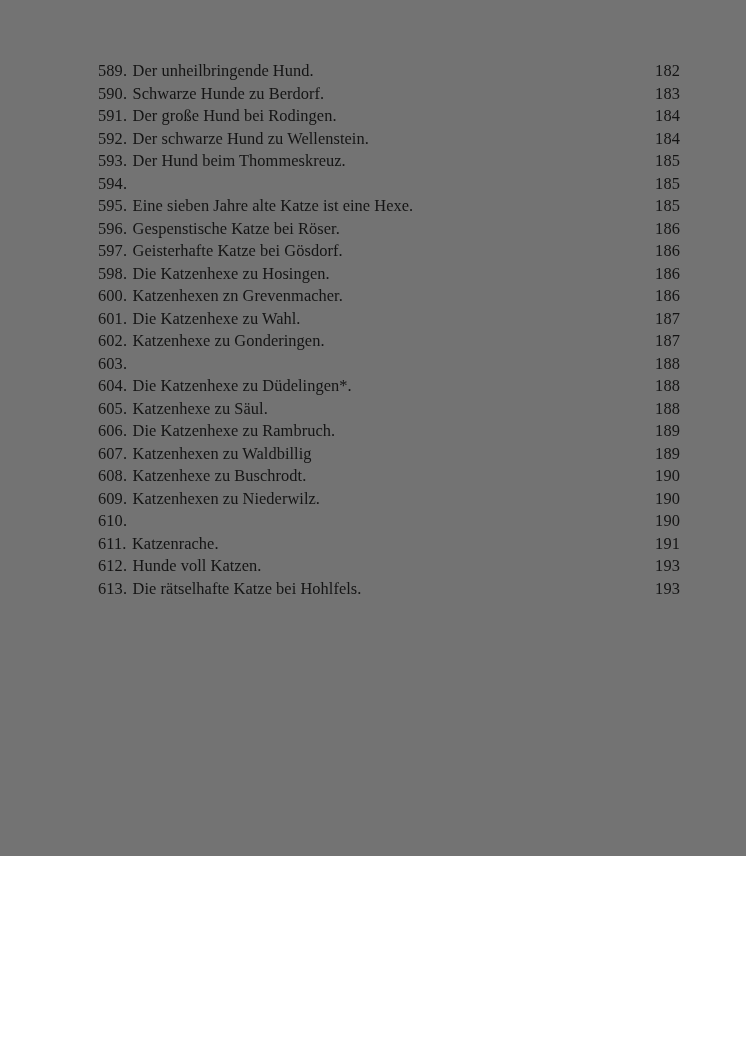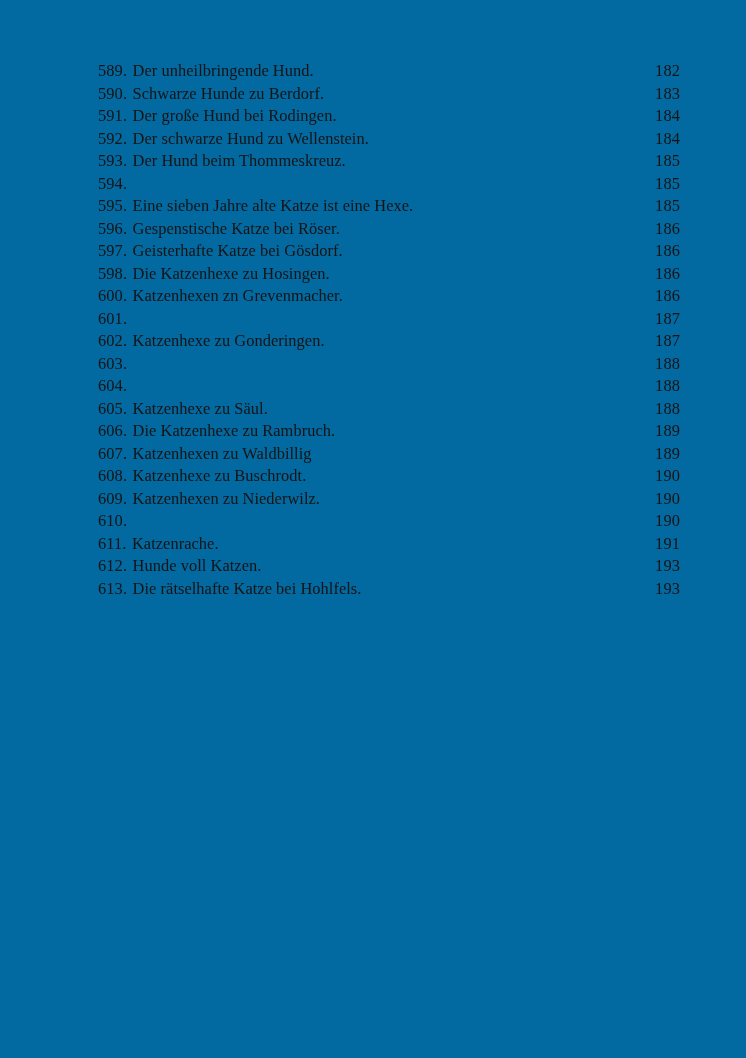--- a/index.html
+++ b/index.html
@@ -22,8 +22,8 @@
     left: 0;
     top: 0;
     width: 746px;
-    height: 1058px;
-    background: #0369a1;
+    height: 856px;
+    background: #737373;
   }
 
   .toc-list {

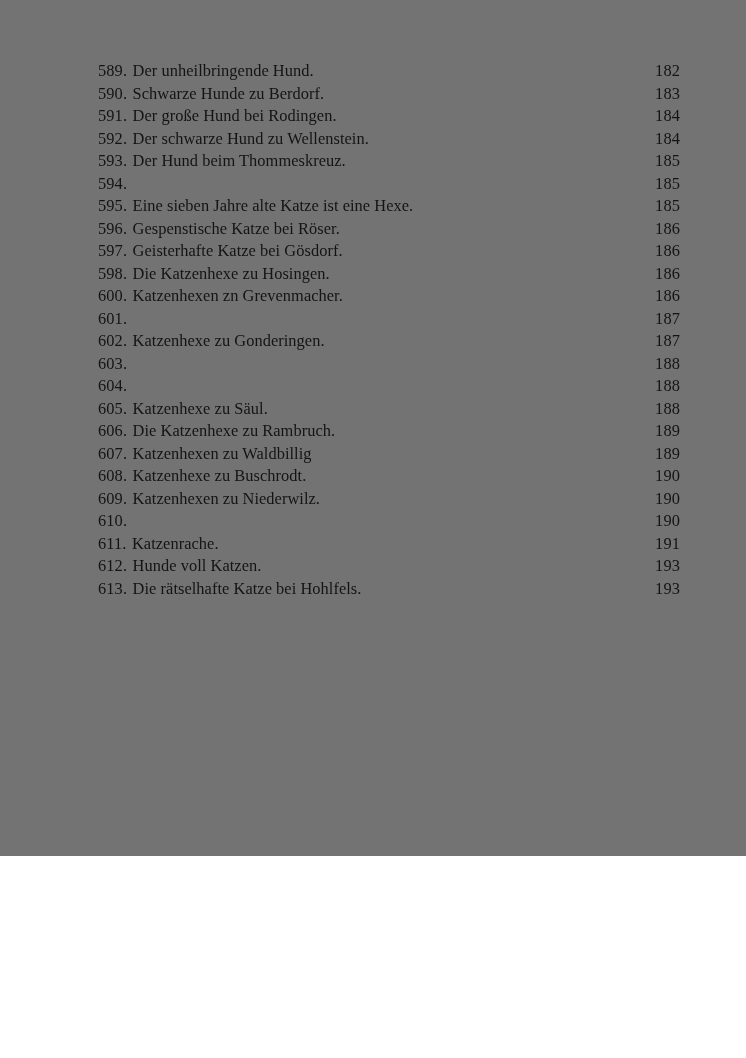--- a/index.html
+++ b/index.html
@@ -153,6 +153,7 @@
       </div>
       <div class="toc-entry">
         <span class="entry-num">601.</span>
+        <span class="entry-title">Die Katzenhexe zu Wahl.</span>
         <span class="leader"></span>
         <span class="entry-page">187</span>
       </div>

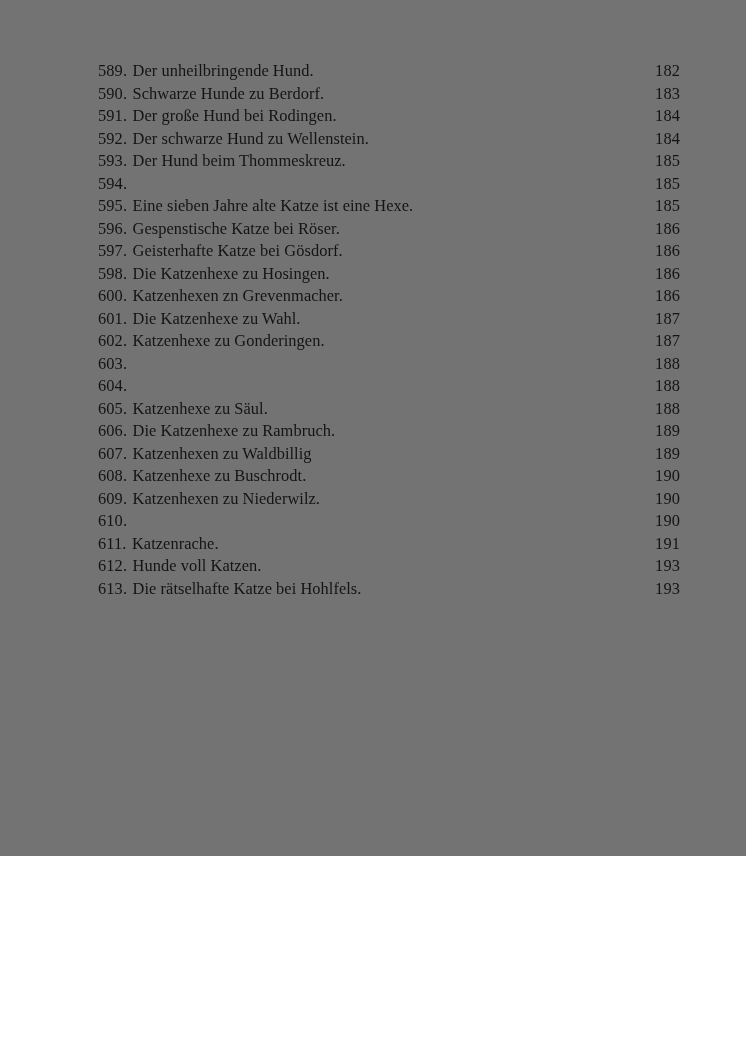--- a/index.html
+++ b/index.html
@@ -170,6 +170,7 @@
       </div>
       <div class="toc-entry">
         <span class="entry-num">604.</span>
+        <span class="entry-title">Die Katzenhexe zu Düdelingen*.</span>
         <span class="leader"></span>
         <span class="entry-page">188</span>
       </div>

